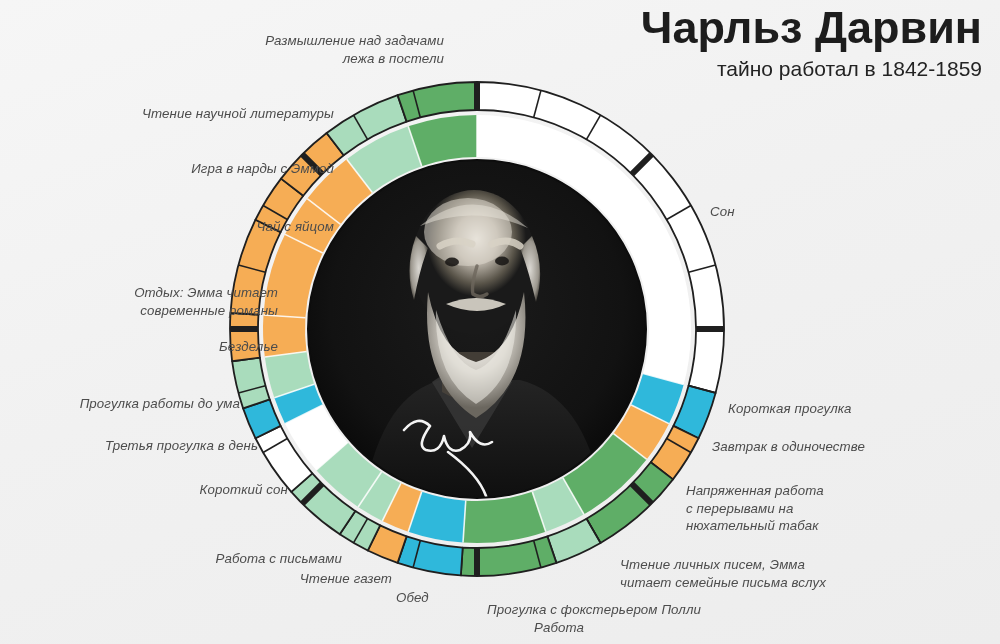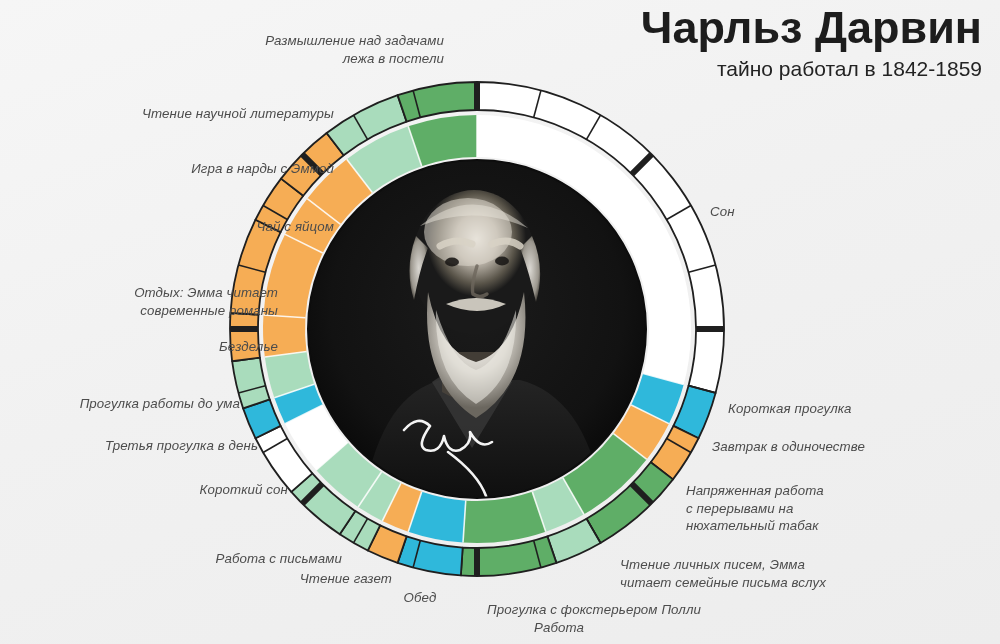--- a/index.html
+++ b/index.html
@@ -40,7 +40,7 @@
   }
   .lbl.r{text-align:right;}
   .lbl.l{text-align:left;}
-  .lbl.c{text-align:center;}
+  .lbl.c{text-align:left;}
   
   #wheel{position:absolute;left:0;top:0;}
 </style>

